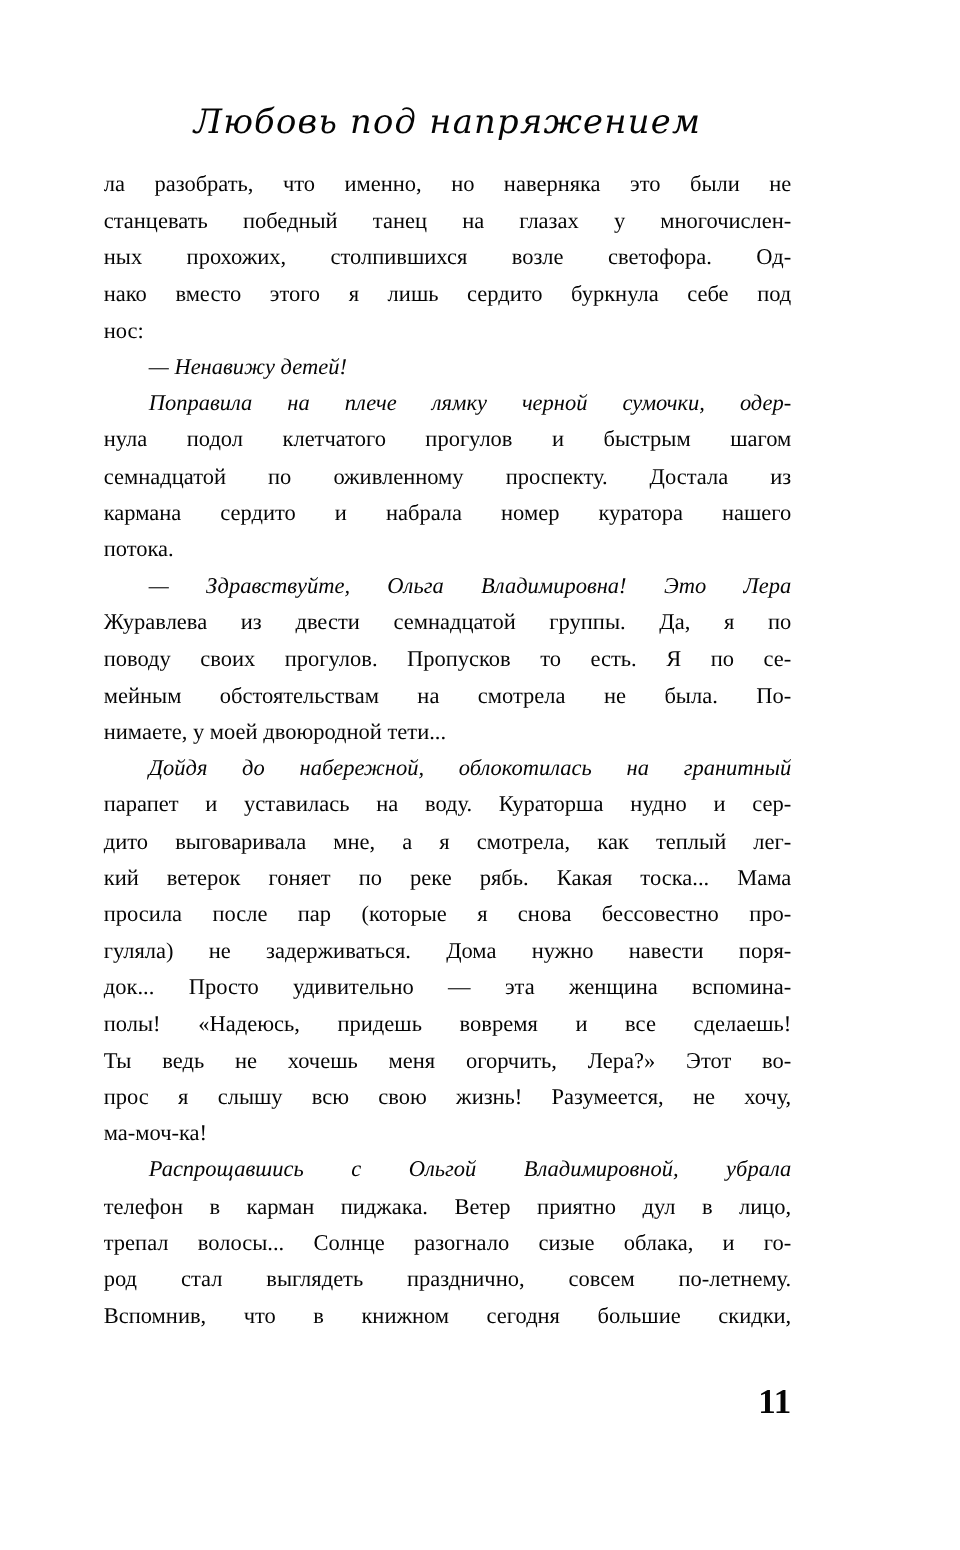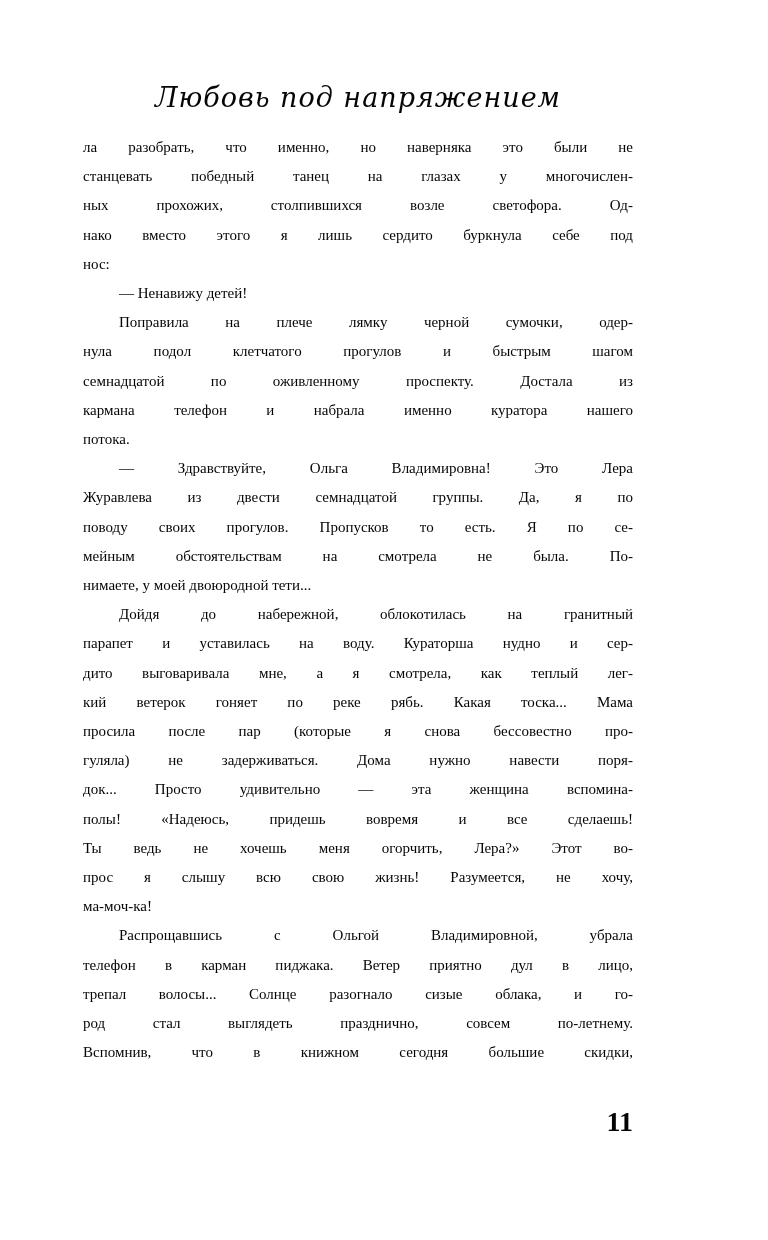--- a/index.html
+++ b/index.html
@@ -33,7 +33,7 @@
     left: 83px;
     width: 550px;
     font-family: "Liberation Serif", serif;
-    font-size: 15px;
+    font-size: 18px;
     line-height: 29.2px;
     color: #050505;
   }

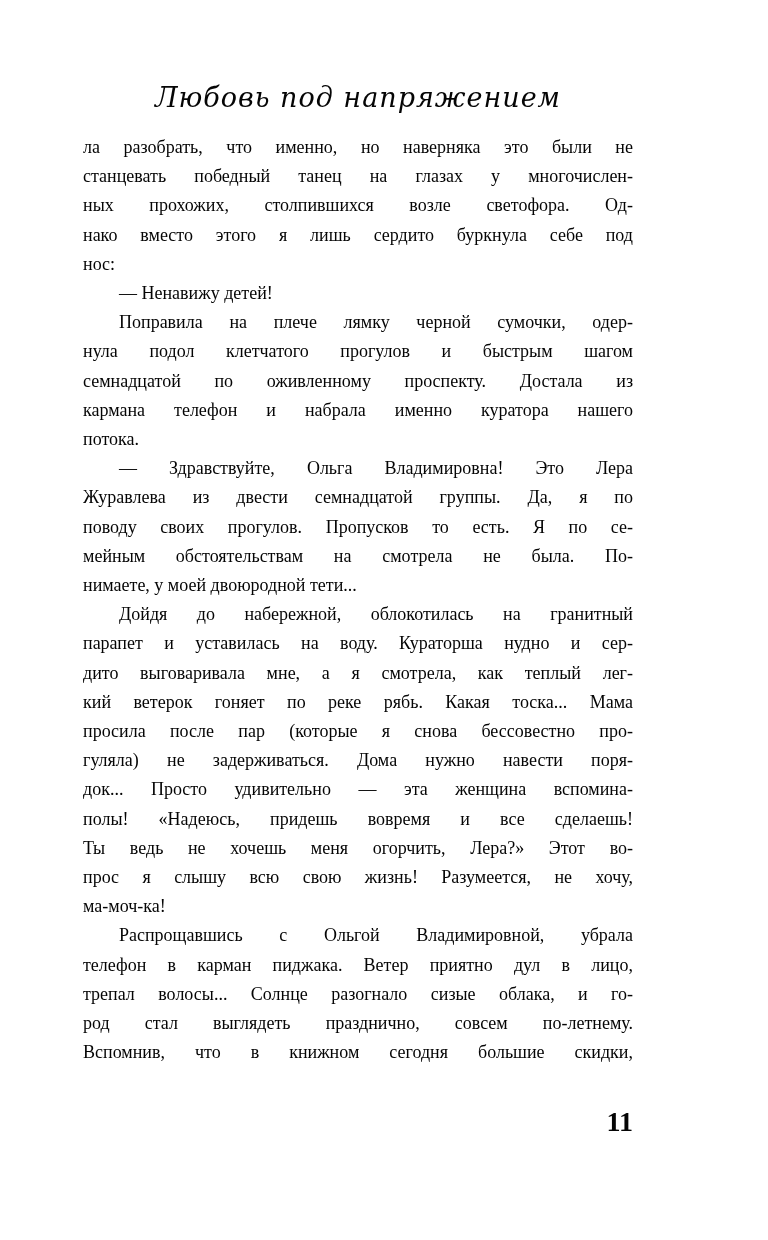--- a/index.html
+++ b/index.html
@@ -46,6 +46,7 @@
   }
   .line.indent {
     text-indent: 36px;
+    font-style: italic;
   }
   .folio {
     position: absolute;

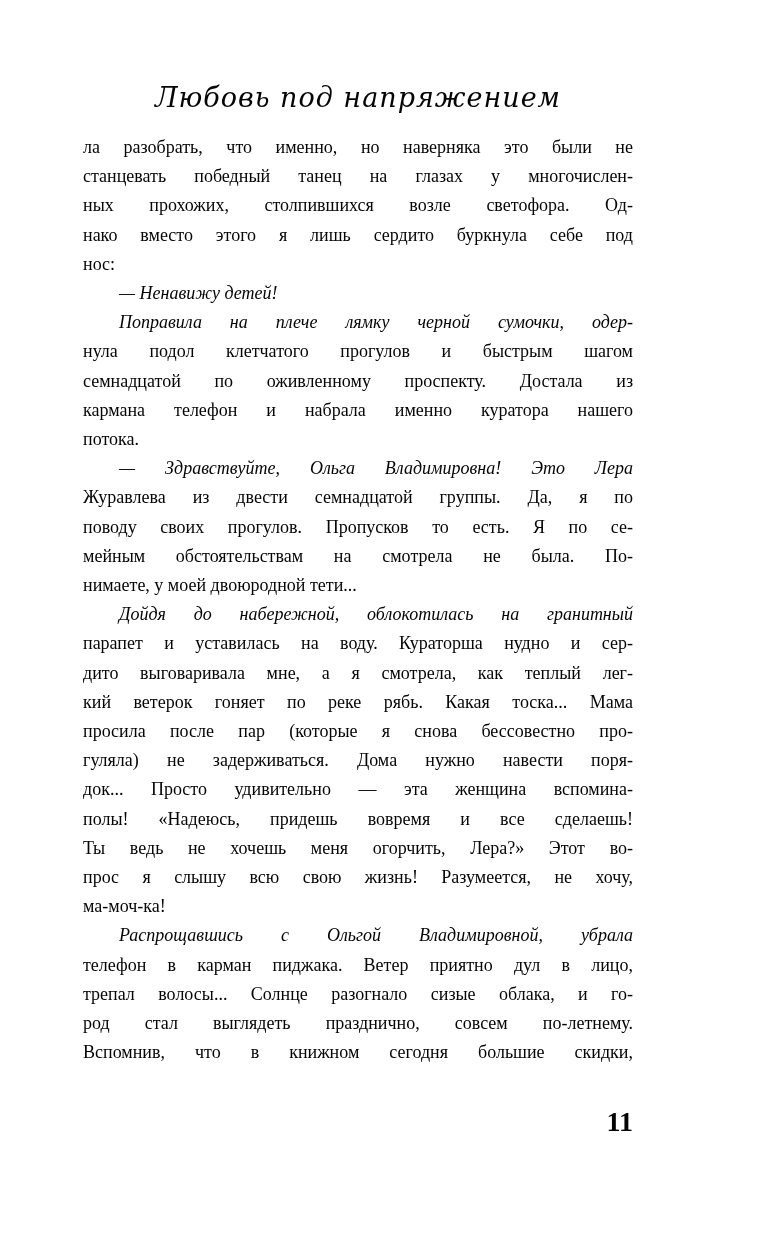--- a/index.html
+++ b/index.html
@@ -76,7 +76,7 @@
       <div class="line indent">Поправила на плече лямку черной сумочки, одер-</div>
       <div class="line">нула подол клетчатого прогулов и быстрым шагом</div>
       <div class="line">семнадцатой по оживленному проспекту. Достала из</div>
-      <div class="line">кармана телефон и набрала именно куратора нашего</div>
+      <div class="line">кармана сердито и набрала номер куратора нашего</div>
       <div class="line end">потока.</div>
       <div class="line indent">— Здравствуйте, Ольга Владимировна! Это Лера</div>
       <div class="line">Журавлева из двести семнадцатой группы. Да, я по</div>

